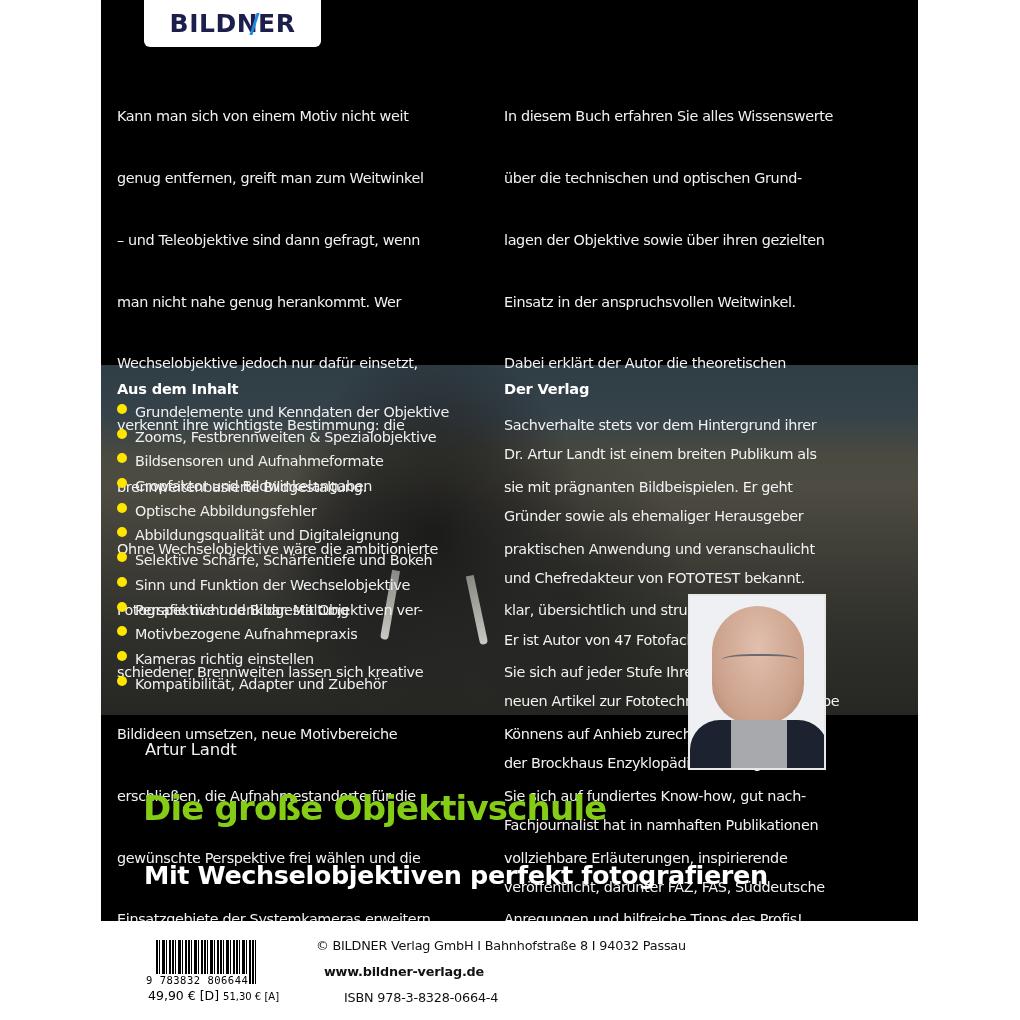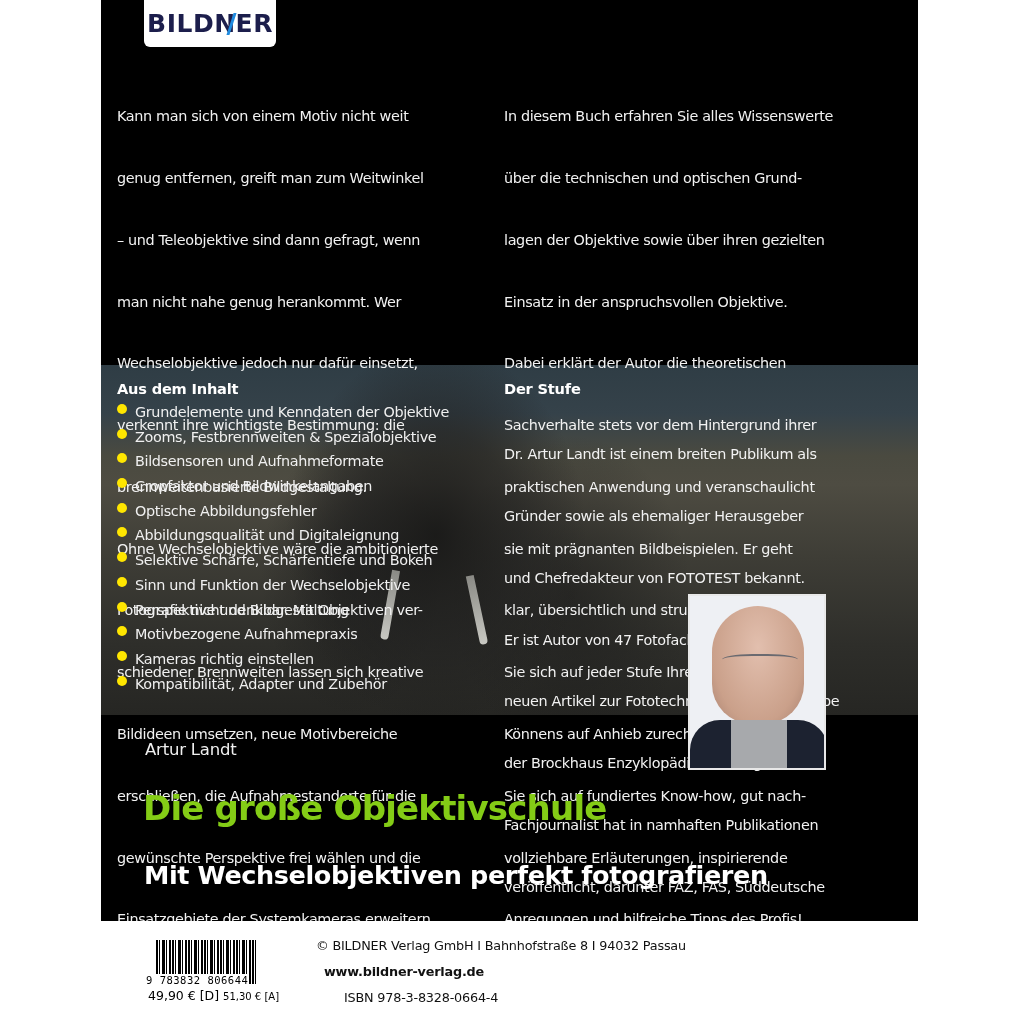--- a/index.html
+++ b/index.html
@@ -27,7 +27,7 @@
 
   
   .logo-box {
-    position: absolute; left: 43px; top: 0; width: 132px; height: 47px;
+    position: absolute; left: 43px; top: 0; width: 177px; height: 47px;
     background: #ffffff; border-radius: 0 0 6px 6px;
     display: flex; align-items: center; justify-content: center;
   }

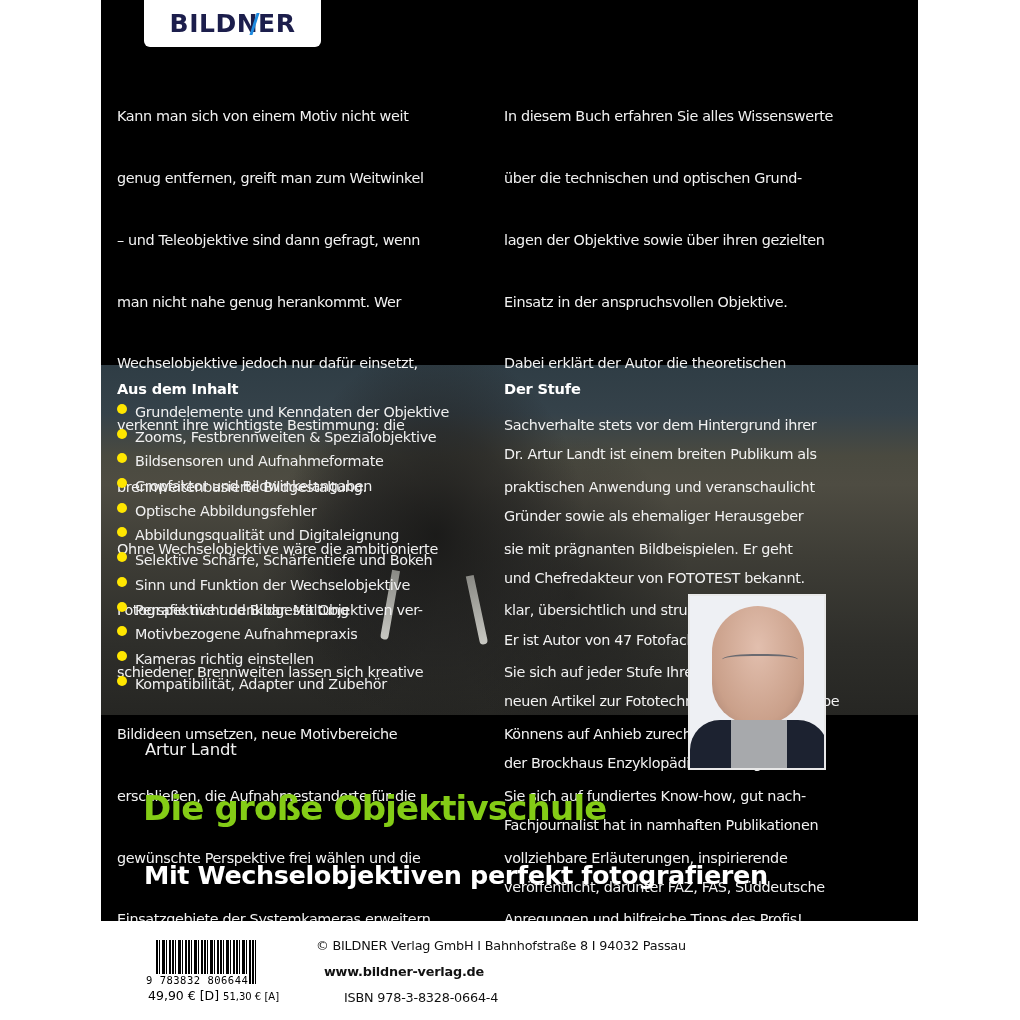--- a/index.html
+++ b/index.html
@@ -156,7 +156,7 @@
     <div>In diesem Buch erfahren Sie alles Wissenswerte</div>
     <div>über die technischen und optischen Grund-</div>
     <div>lagen der Objektive sowie über ihren gezielten</div>
-    <div>Einsatz in der anspruchsvollen Objektive.</div>
+    <div>Einsatz in der anspruchsvollen Weitwinkel.</div>
     <div>Dabei erklärt der Autor die theoretischen</div>
     <div>Sachverhalte stets vor dem Hintergrund ihrer</div>
     <div>praktischen Anwendung und veranschaulicht</div>

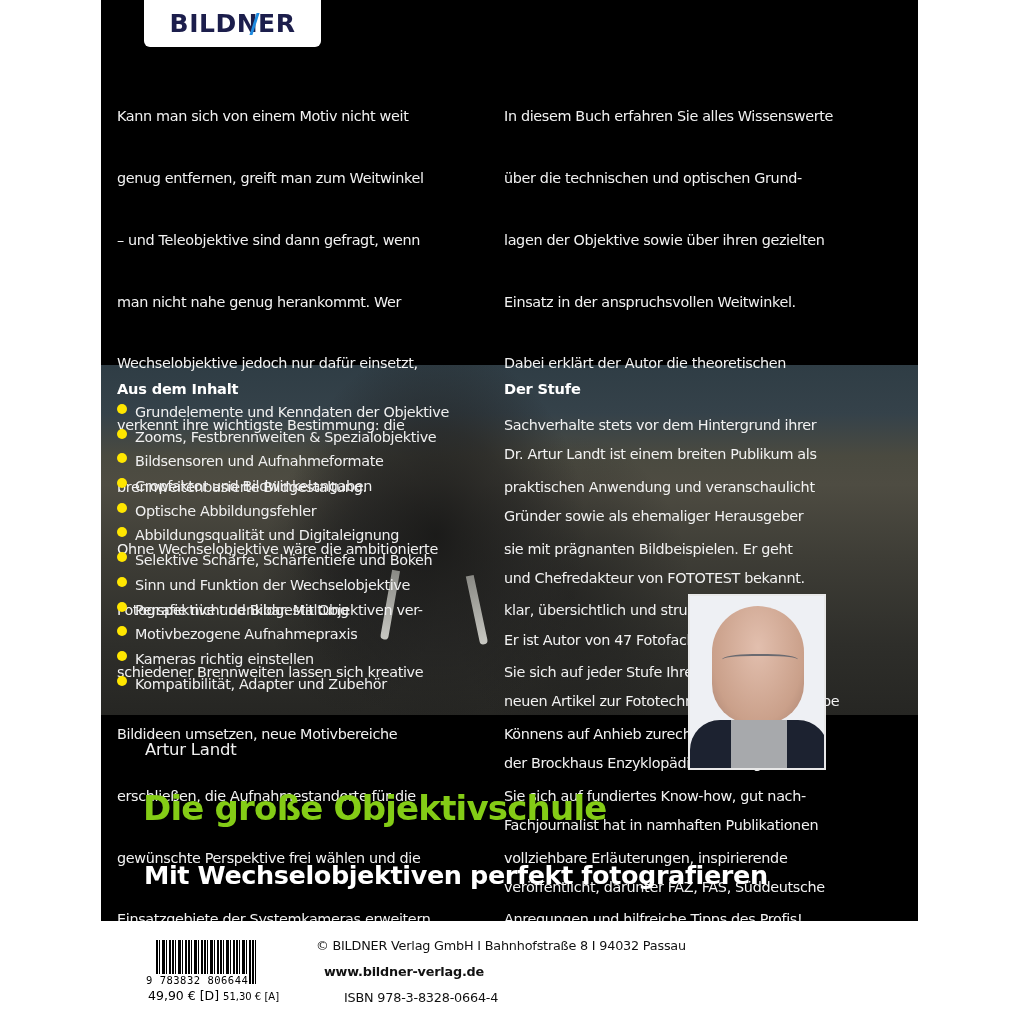--- a/index.html
+++ b/index.html
@@ -185,7 +185,7 @@
     <li><span class="bullet-dot" style="background: rgb(255, 230, 0);"></span><span>Kompatibilität, Adapter und Zubehör</span></li>
   </ul>
 
-  <div class="section-head" style="left:403px; top:380px;">Der Stufe</div>
+  <div class="section-head" style="left:403px; top:380px;">Der Verlag</div>
   <div class="para col-right" style="top:403px;">
     <div>Dr. Artur Landt ist einem breiten Publikum als</div>
     <div>Gründer sowie als ehemaliger Herausgeber</div>

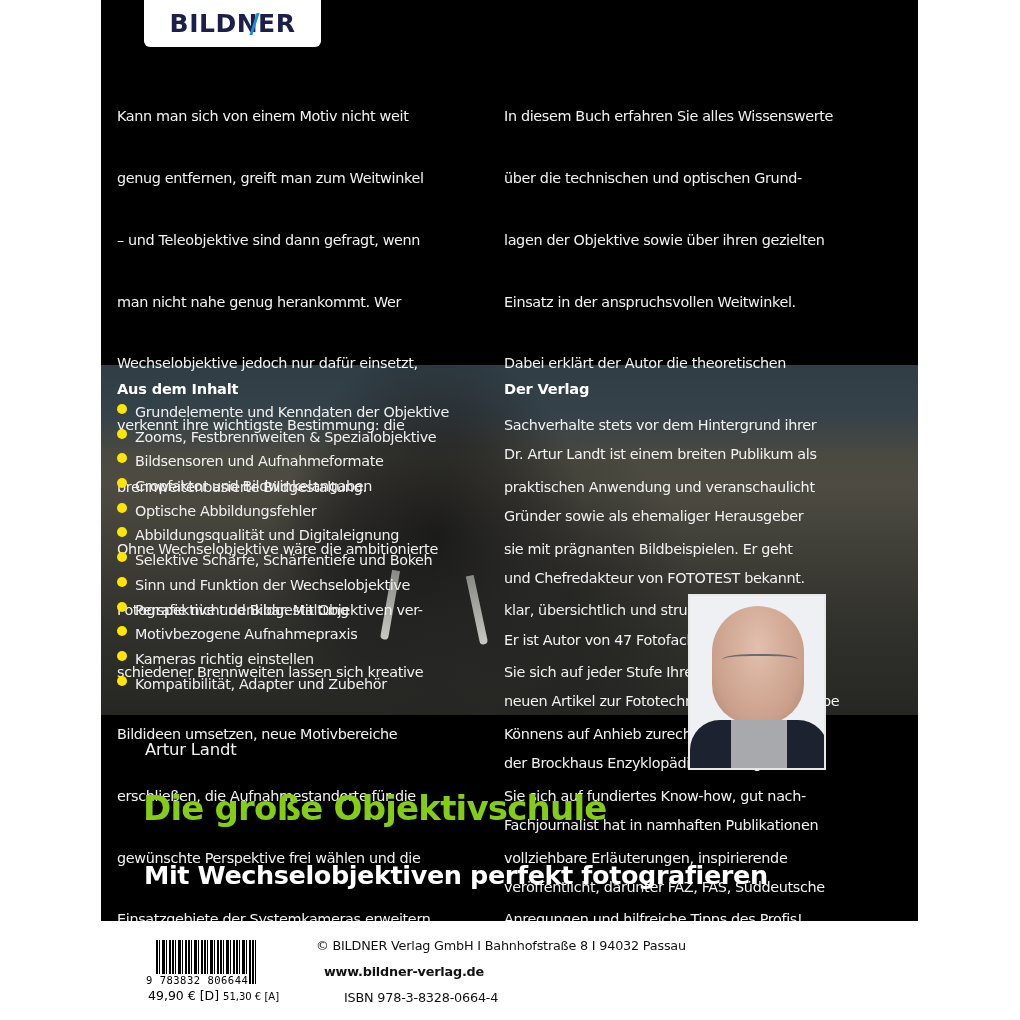--- a/index.html
+++ b/index.html
@@ -159,8 +159,8 @@
     <div>Einsatz in der anspruchsvollen Weitwinkel.</div>
     <div>Dabei erklärt der Autor die theoretischen</div>
     <div>Sachverhalte stets vor dem Hintergrund ihrer</div>
+    <div>sie mit prägnanten Bildbeispielen. Er geht</div>
     <div>praktischen Anwendung und veranschaulicht</div>
-    <div>sie mit prägnanten Bildbeispielen. Er geht</div>
     <div>klar, übersichtlich und strukturiert vor, so dass</div>
     <div>Sie sich auf jeder Stufe Ihres fotografischen</div>
     <div>Könnens auf Anhieb zurechtfinden. Freuen</div>

